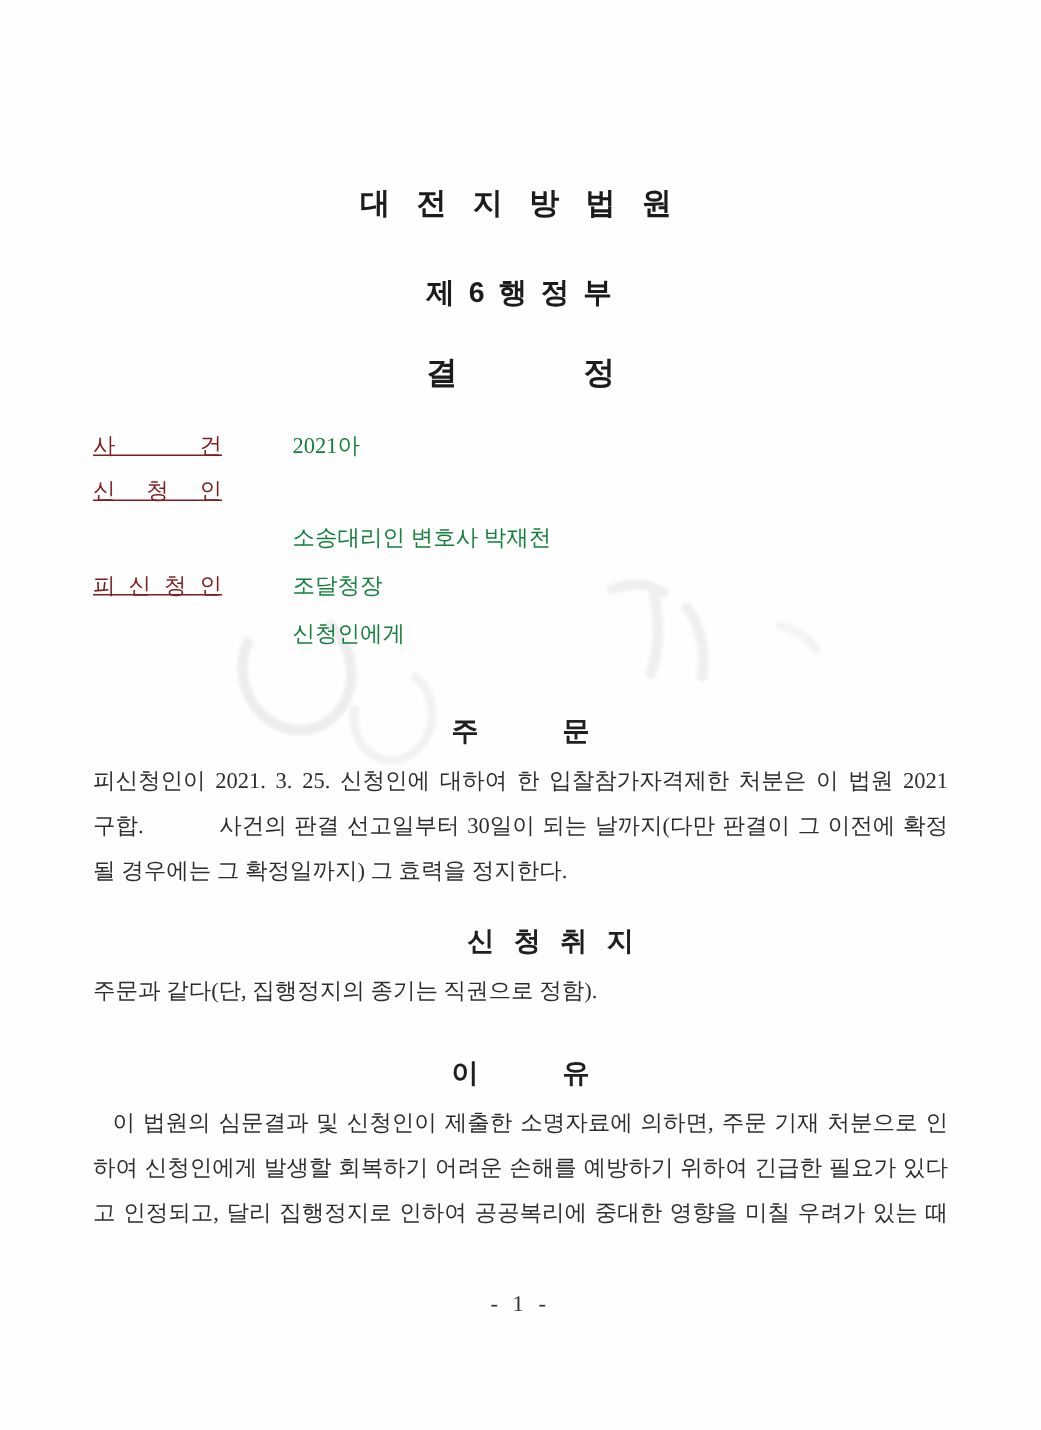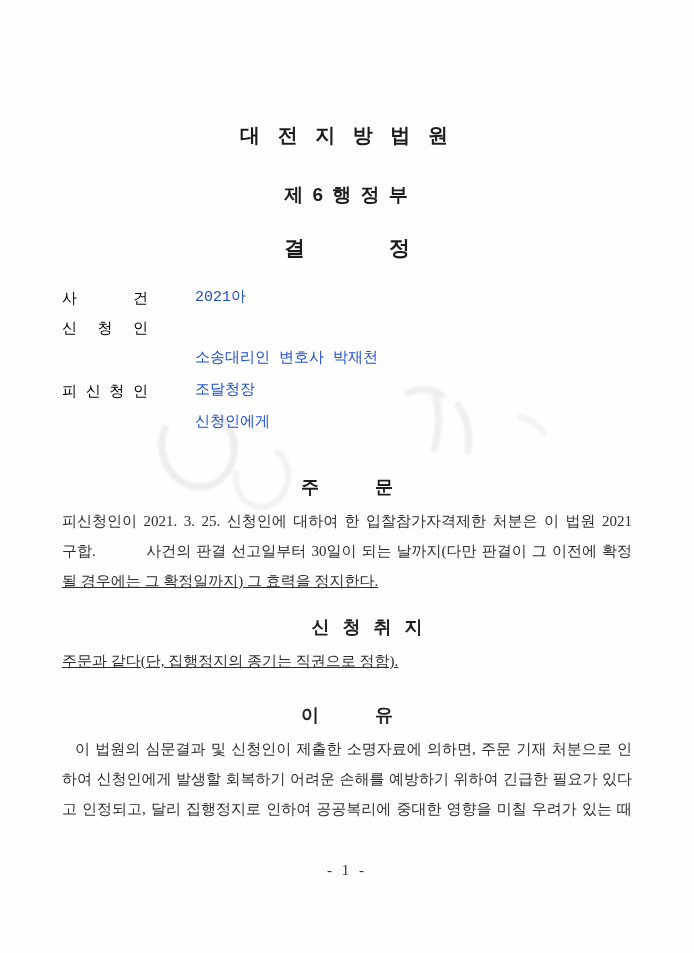--- a/index.html
+++ b/index.html
@@ -69,8 +69,9 @@
     width: 86px;
     text-align: justify;
     text-align-last: justify;
-    color: #000000;
+    color: #7f1d1d;
     white-space: nowrap;
+    text-decoration: underline;
   }
   .party-value { margin-left: 47px; color: #1d4ed8; font-family: Liberation Mono, monospace; }
 

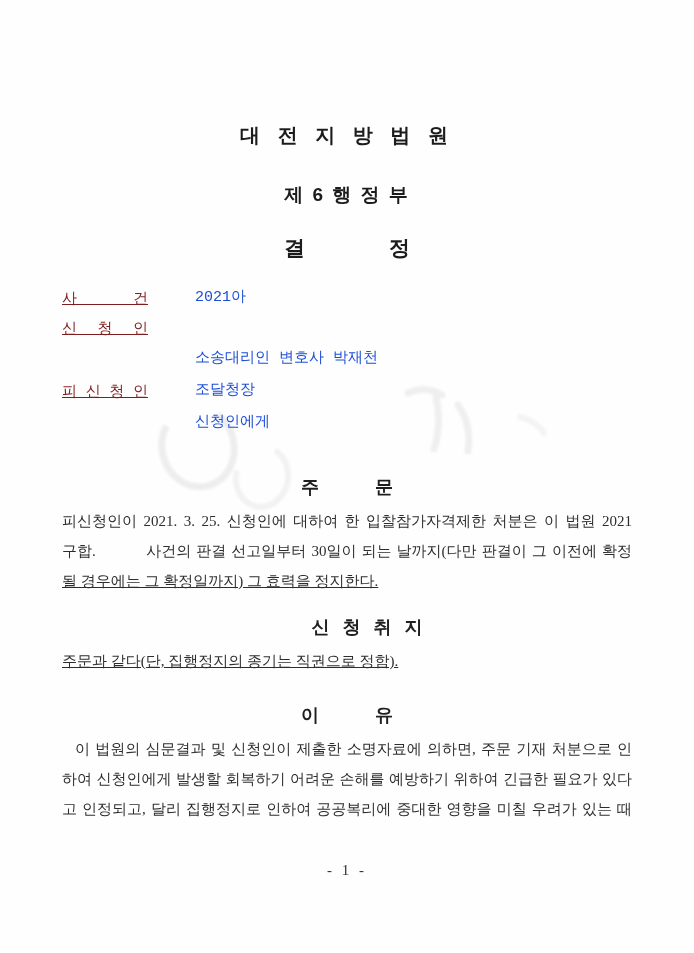--- a/index.html
+++ b/index.html
@@ -73,7 +73,7 @@
     white-space: nowrap;
     text-decoration: underline;
   }
-  .party-value { margin-left: 47px; color: #1d4ed8; font-family: Liberation Mono, monospace; }
+  .party-value { margin-left: 47px; color: #15803d; }
 
   
   .section-heading {

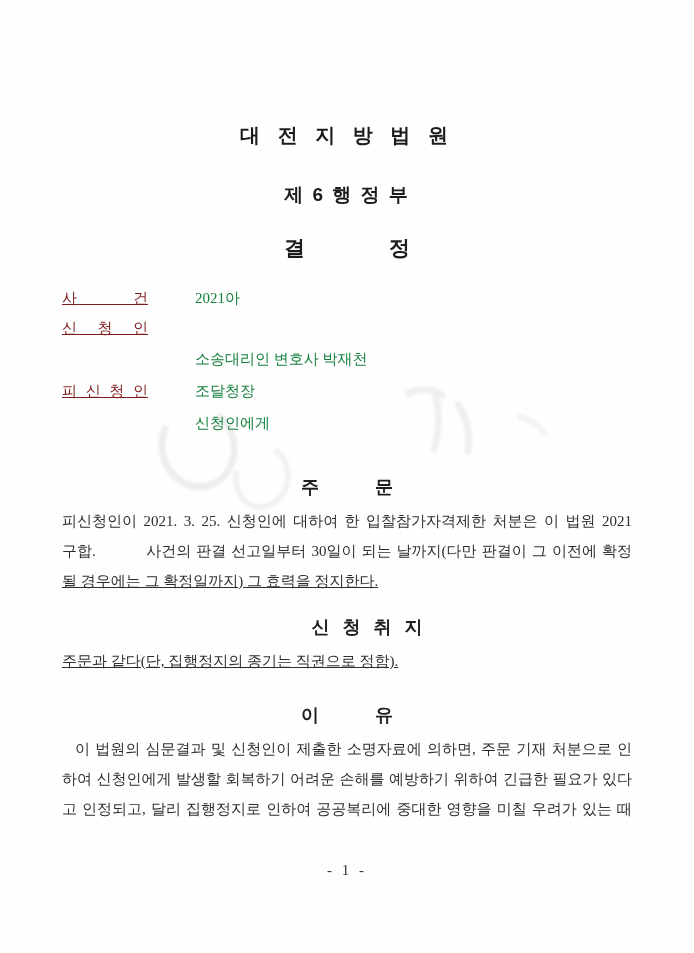--- a/index.html
+++ b/index.html
@@ -106,7 +106,7 @@
     text-align: justify;
     text-align-last: justify;
   }
-  .body-line.no-justify { text-align: left; text-align-last: left; text-decoration: underline; }
+  .body-line.no-justify { text-align: left; text-align-last: left; }
   .body-line.indent { padding-left: 13px; }
 
   

